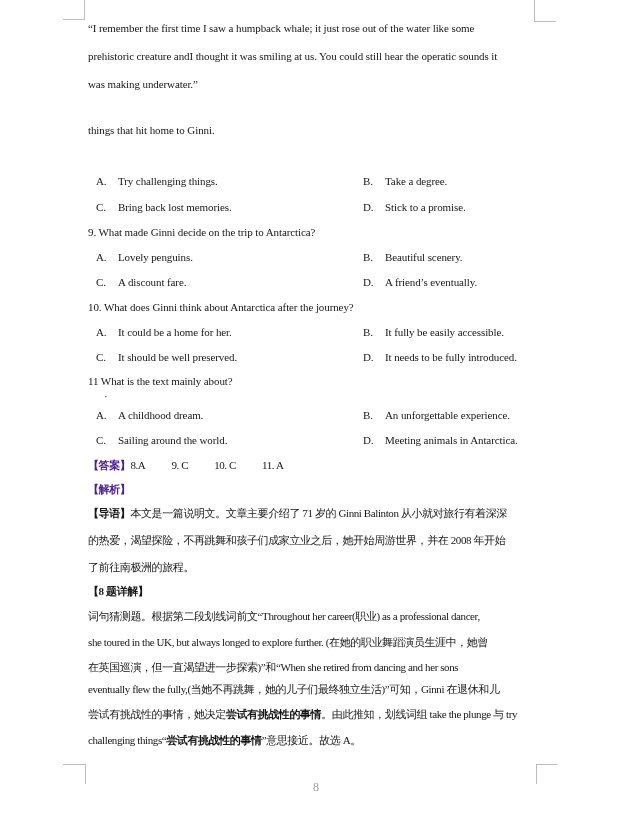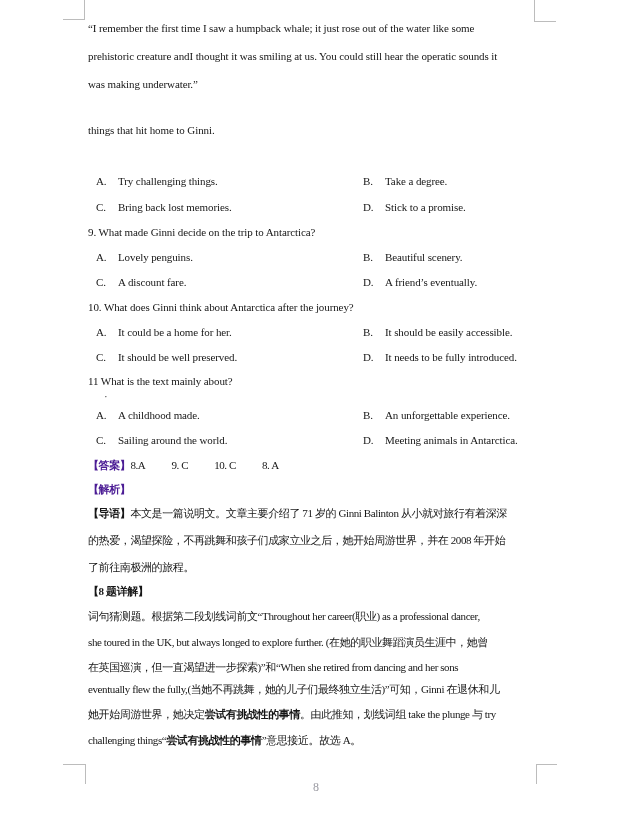--- a/index.html
+++ b/index.html
@@ -63,7 +63,7 @@
   <div class="ln" style="top:299px">10.  What does Ginni think about Antarctica after the journey?</div>
   <div class="ln optrow" style="top:324px">
     <span><span class="opt-label">A.</span><span>It could be a home for her.</span></span>
-    <span class="opt-right"><span class="opt-label">B.</span><span>It should be easily accessible.</span></span>
+    <span class="opt-right"><span class="opt-label">B.</span><span>It fully be easily accessible.</span></span>
   </div>
   <div class="ln optrow" style="top:349px">
     <span><span class="opt-label">C.</span><span>It should be well preserved.</span></span>

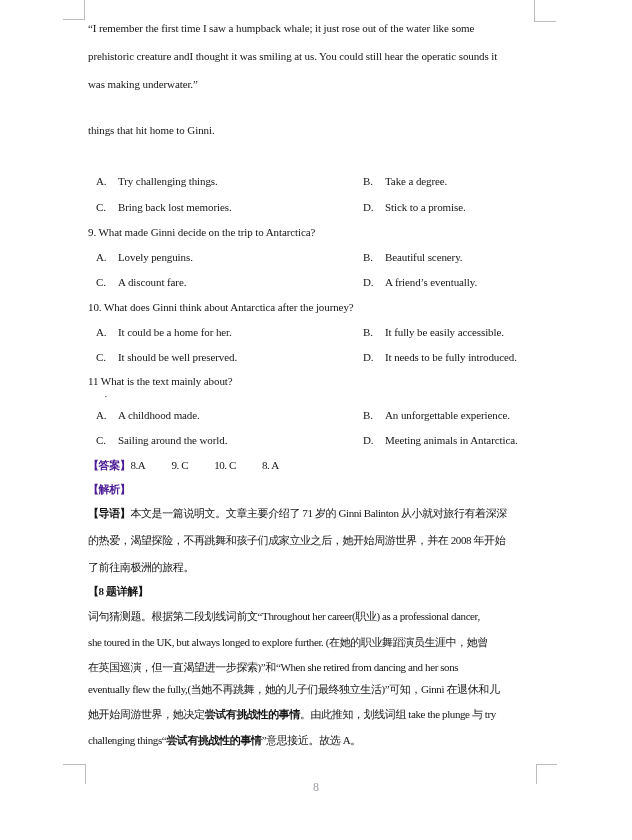--- a/index.html
+++ b/index.html
@@ -73,7 +73,7 @@
   <div class="ln" style="top:373px">11 What is the text mainly about?</div>
   <div class="ln stray-dot" style="top:388px;left:104px">·</div>
   <div class="ln optrow" style="top:407px">
-    <span><span class="opt-label">A.</span><span>A childhood made.</span></span>
+    <span><span class="opt-label">A.</span><span>A childhood dream.</span></span>
     <span class="opt-right"><span class="opt-label">B.</span><span>An unforgettable experience.</span></span>
   </div>
   <div class="ln optrow" style="top:432px">

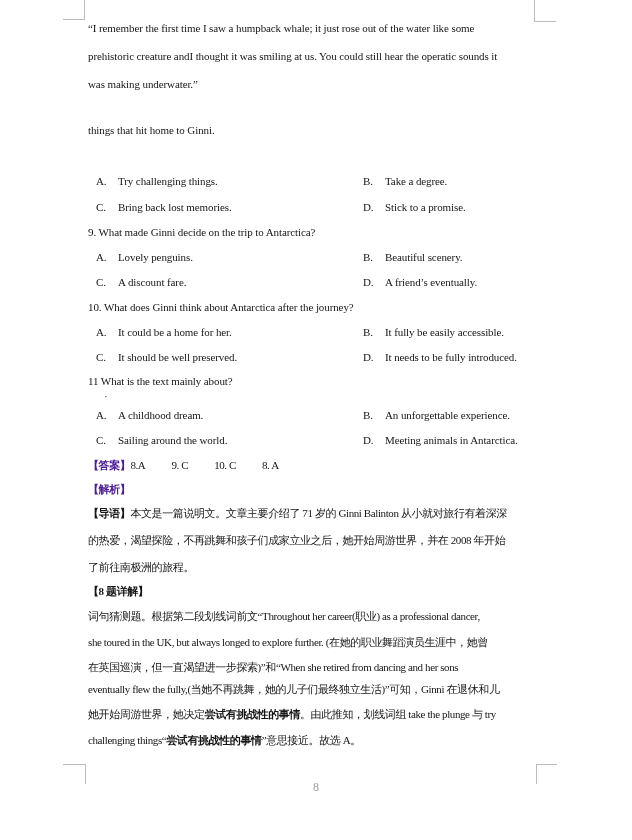--- a/index.html
+++ b/index.html
@@ -82,7 +82,7 @@
   </div>
 
   <div class="ln cn" style="top:457px">
-    <span class="teal">【答案】</span><span class="ans-item">8.A</span><span class="ans-item">9. C</span><span class="ans-item">10. C</span><span class="ans-item">8. A</span>
+    <span class="teal">【答案】</span><span class="ans-item">8.A</span><span class="ans-item">9. C</span><span class="ans-item">10. C</span><span class="ans-item">11. A</span>
   </div>
 
   <div class="ln cn teal" style="top:481px">【解析】</div>

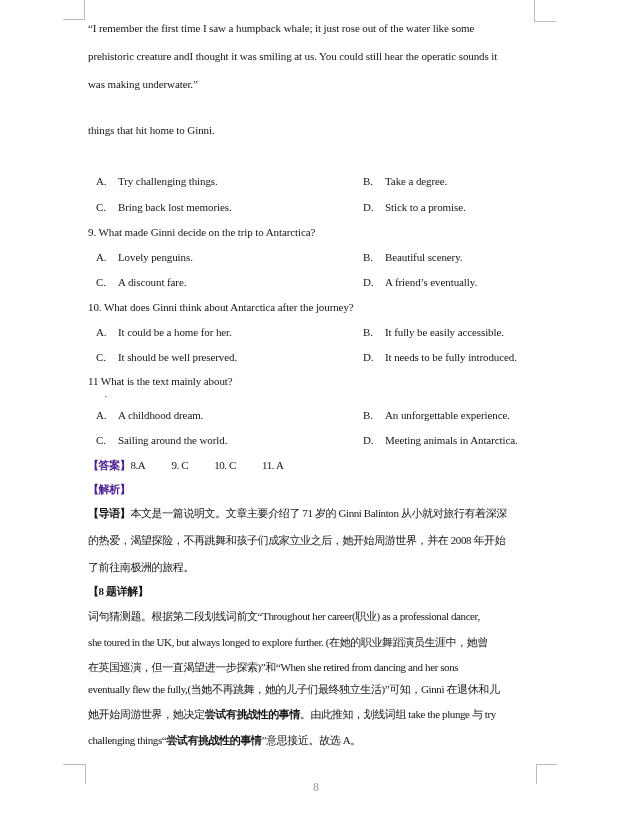--- a/index.html
+++ b/index.html
@@ -97,7 +97,7 @@
   <div class="ln cn" style="top:634px">she toured in the UK, but always longed to explore further. (在她的职业舞蹈演员生涯中，她曾</div>
   <div class="ln cn" style="top:659px">在英国巡演，但一直渴望进一步探索)”和“When she retired from dancing and her sons</div>
   <div class="ln cn" style="top:681px">eventually flew the fully,(当她不再跳舞，她的儿子们最终独立生活)”可知，Ginni 在退休和儿</div>
-  <div class="ln cn" style="top:706px"><span>她开始周游世界，她决定</span><span class="b">尝试有挑战性的事情</span><span>。由此推知，划线词组 take the plunge 与 try</span></div>
+  <div class="ln cn" style="top:706px"><span>尝试有挑战性的事情，她决定</span><span class="b">尝试有挑战性的事情</span><span>。由此推知，划线词组 take the plunge 与 try</span></div>
   <div class="ln cn" style="top:732px"><span>challenging things“</span><span class="b">尝试有挑战性的事情</span><span>”意思接近。故选 A。</span></div>
 
   <div class="pagenum">8</div>

